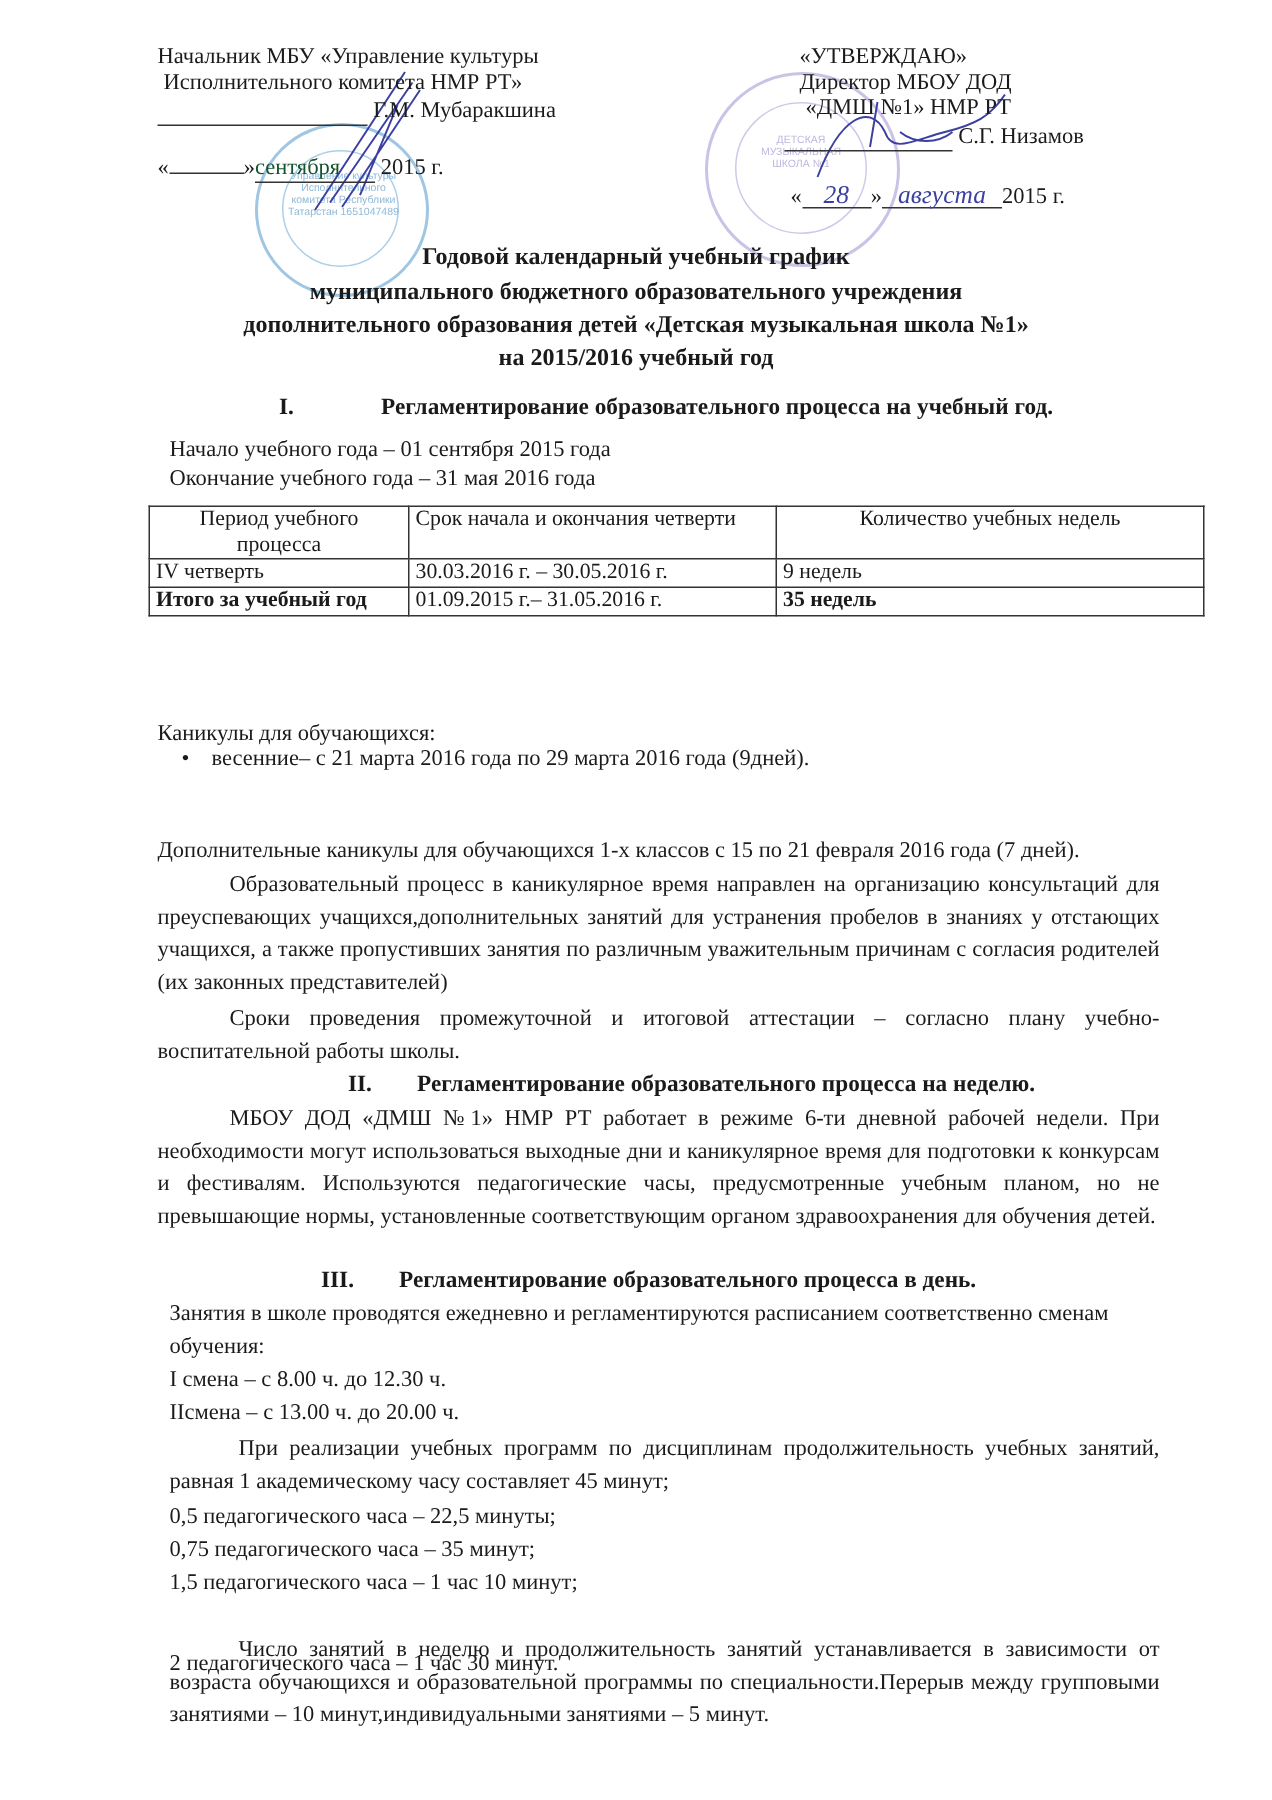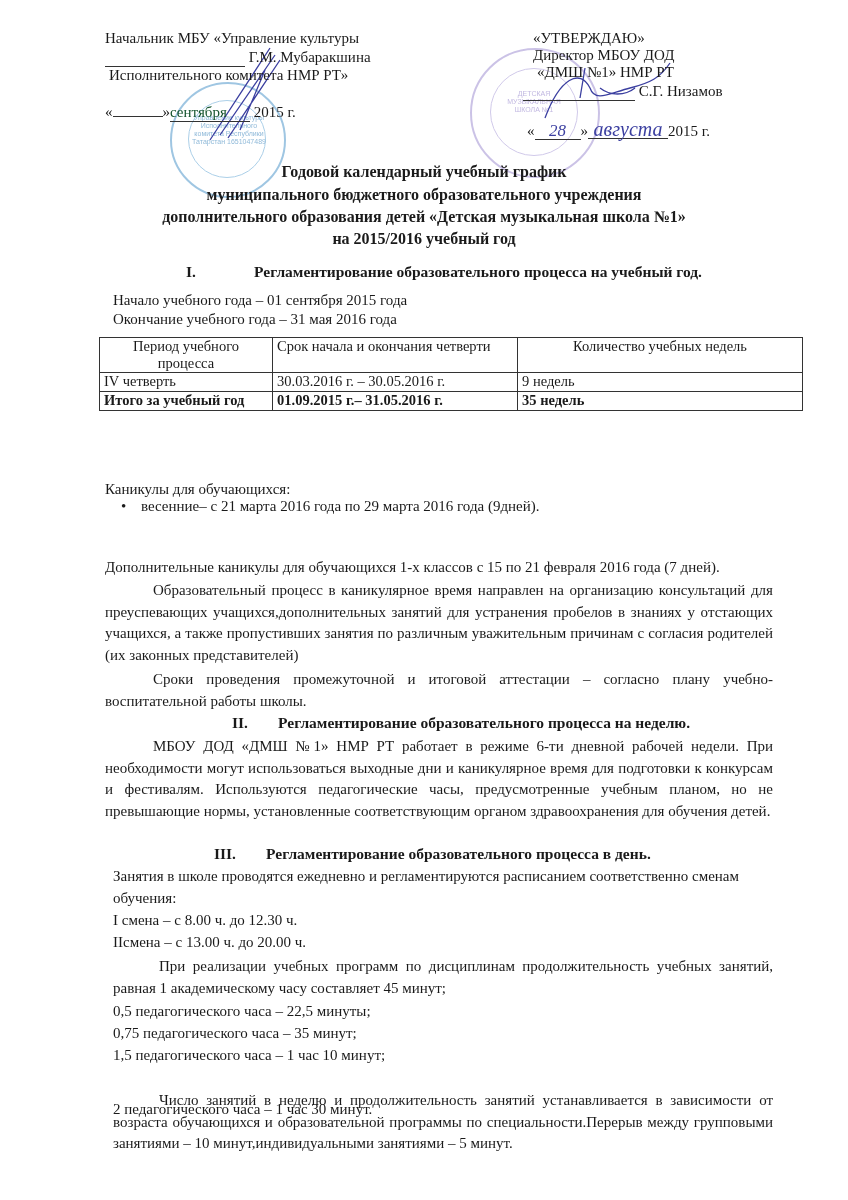--- a/index.html
+++ b/index.html
@@ -71,11 +71,11 @@
 
 <div class="abs hdr-left">
   <div class="line">Начальник МБУ «Управление культуры</div>
+  <div class="line" style="padding-left:4px">Исполнительного комитета  НМР РТ»</div>
   <div class="line" style="margin-top:2px">
     <span class="sig-underline" style="width:140px">&nbsp;</span>
     <span>Г.М. Мубаракшина</span>
   </div>
-  <div class="line" style="padding-left:4px">Исполнительного комитета  НМР РТ»</div>
   <div class="line" style="margin-top:20px">
     <span>«</span><span class="sig-underline" style="width:50px;text-align:center;font-style:italic;color:#3b3fa0"></span><span>»</span><span class="sig-underline" style="width:80px;text-align:left;color:#14532d">сентября</span>
     <span>2015 г.</span>

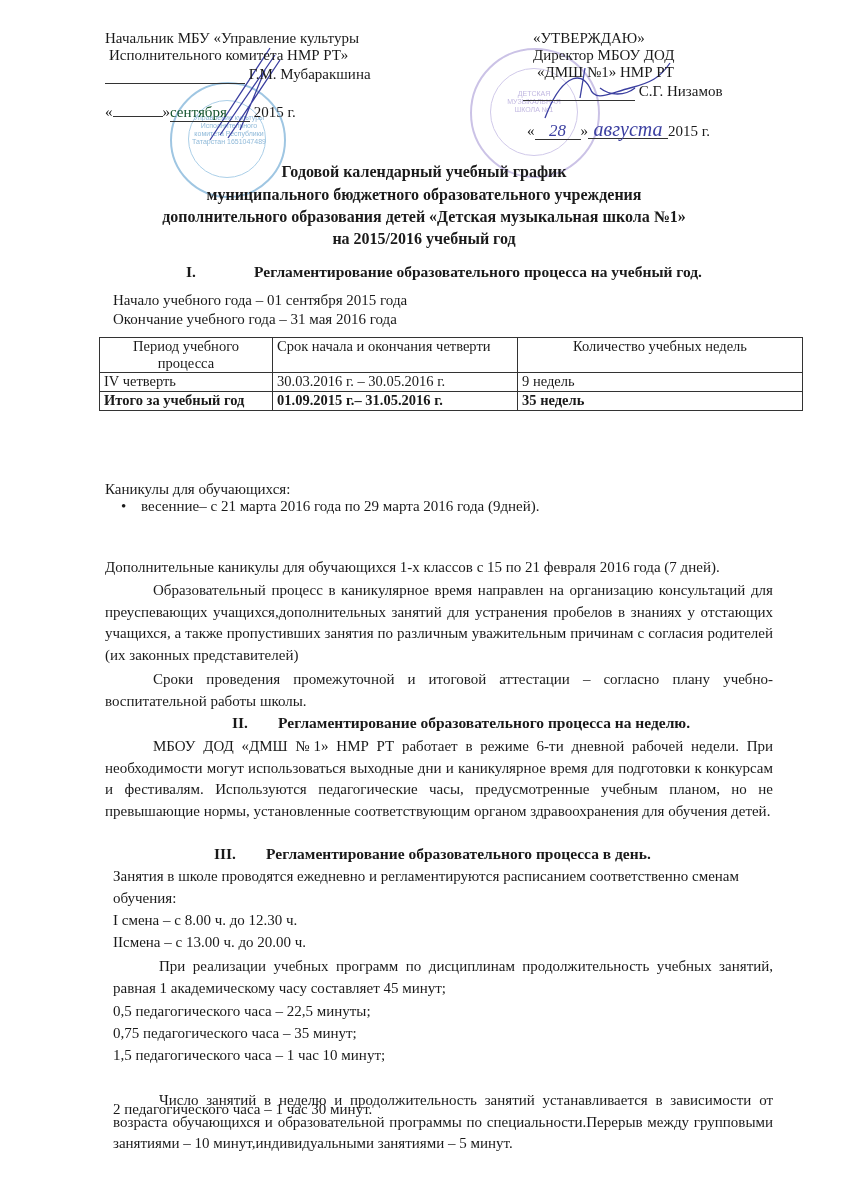--- a/index.html
+++ b/index.html
@@ -91,7 +91,7 @@
     <span>С.Г. Низамов</span>
   </div>
   <div class="line" style="margin-top:20px;margin-left:-6px">
-    <span>«</span><span class="sig-underline" style="width:46px;text-align:center;font-style:italic;color:#3b3fa0;font-size:17px">28</span><span>»</span><span class="sig-underline" style="width:80px;text-align:center;font-style:italic;color:#3b3fa0;font-size:20px">августа</span><span>2015 г.</span>
+    <span>«</span><span class="sig-underline" style="width:46px;text-align:center;font-style:italic;color:#3b3fa0;font-size:17px">28</span><span>»</span><span class="sig-underline" style="width:80px;text-align:center;font-style:italic;color:#3b3fa0;font-size:17px">августа</span><span>2015 г.</span>
   </div>
 </div>
 

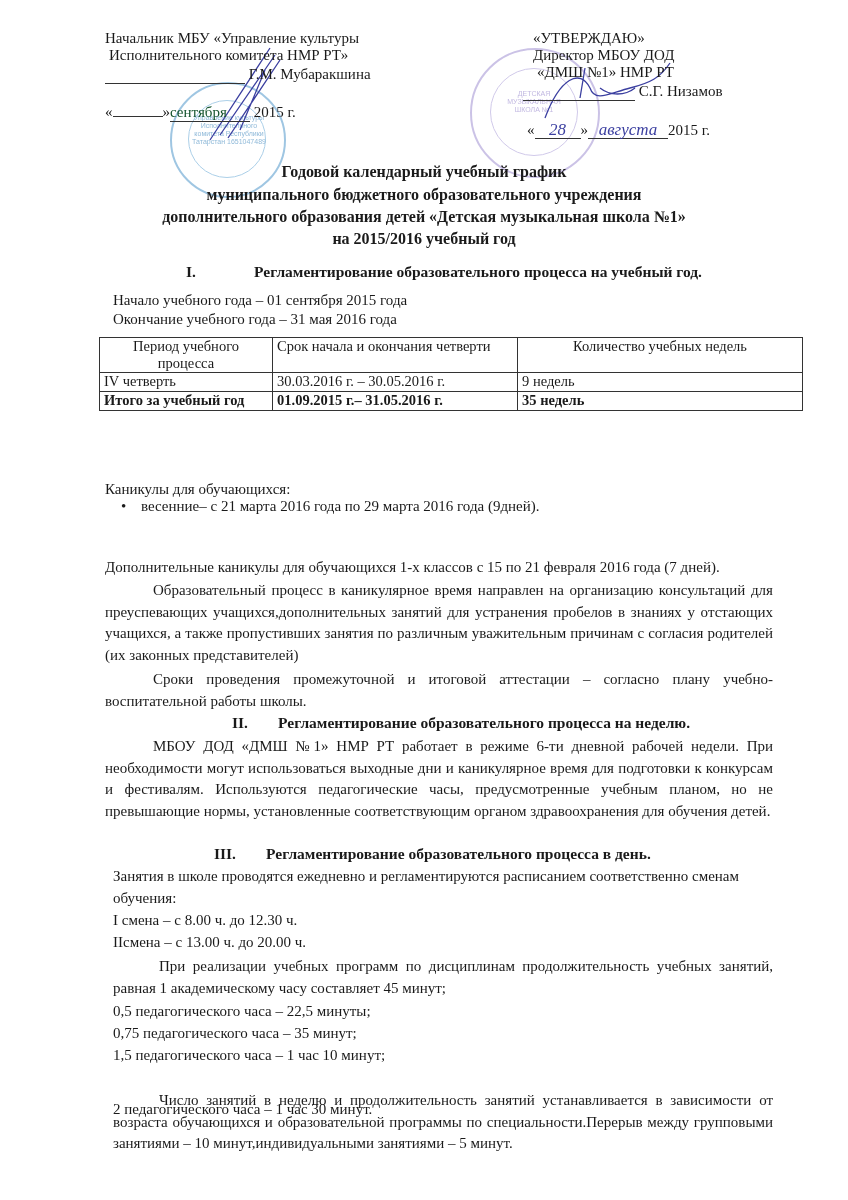--- a/index.html
+++ b/index.html
@@ -40,7 +40,7 @@
   table.q .c3 { width: 276px; }
   table.q tr.data td { height: 18px; }
   table.q tr.total td { font-weight: bold; }
-  table.q tr.total td.c2 { font-weight: bold; }
+  table.q tr.total td.c2 { font-weight: normal; }
 
   ul.hol { position: absolute; left: 105px; top: 497px; margin: 0; padding: 0; list-style: none; }
   ul.hol li { position: relative; padding-left: 36px; line-height: 19px; white-space: nowrap; }

